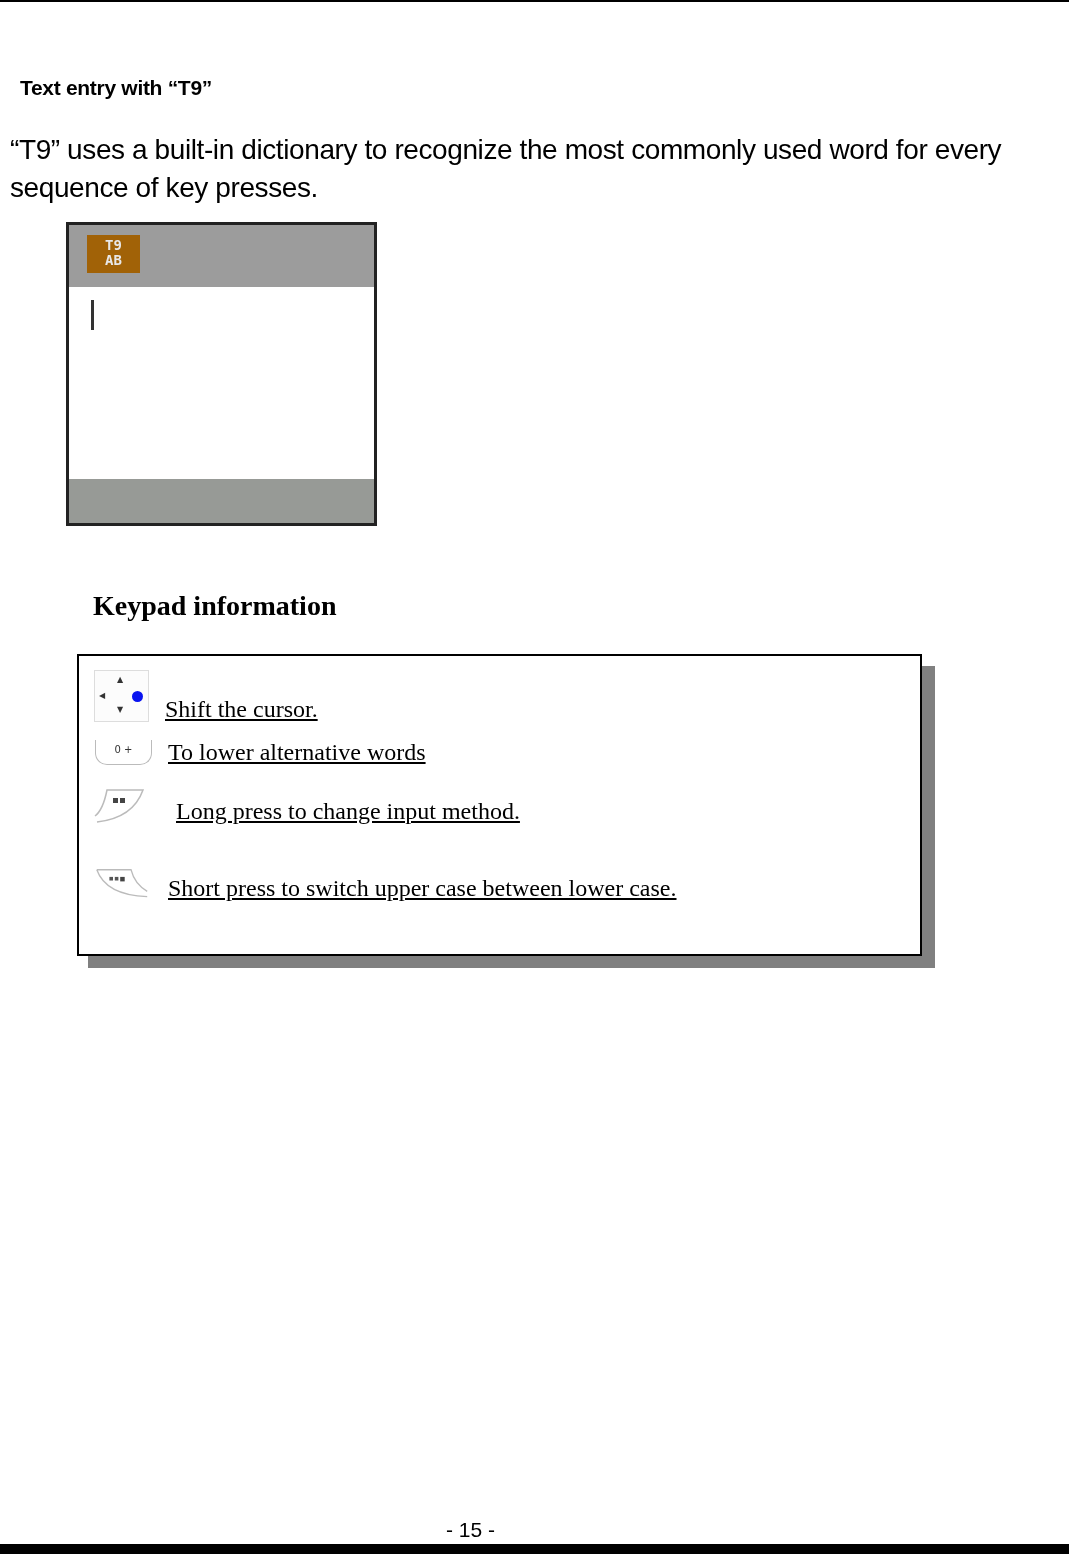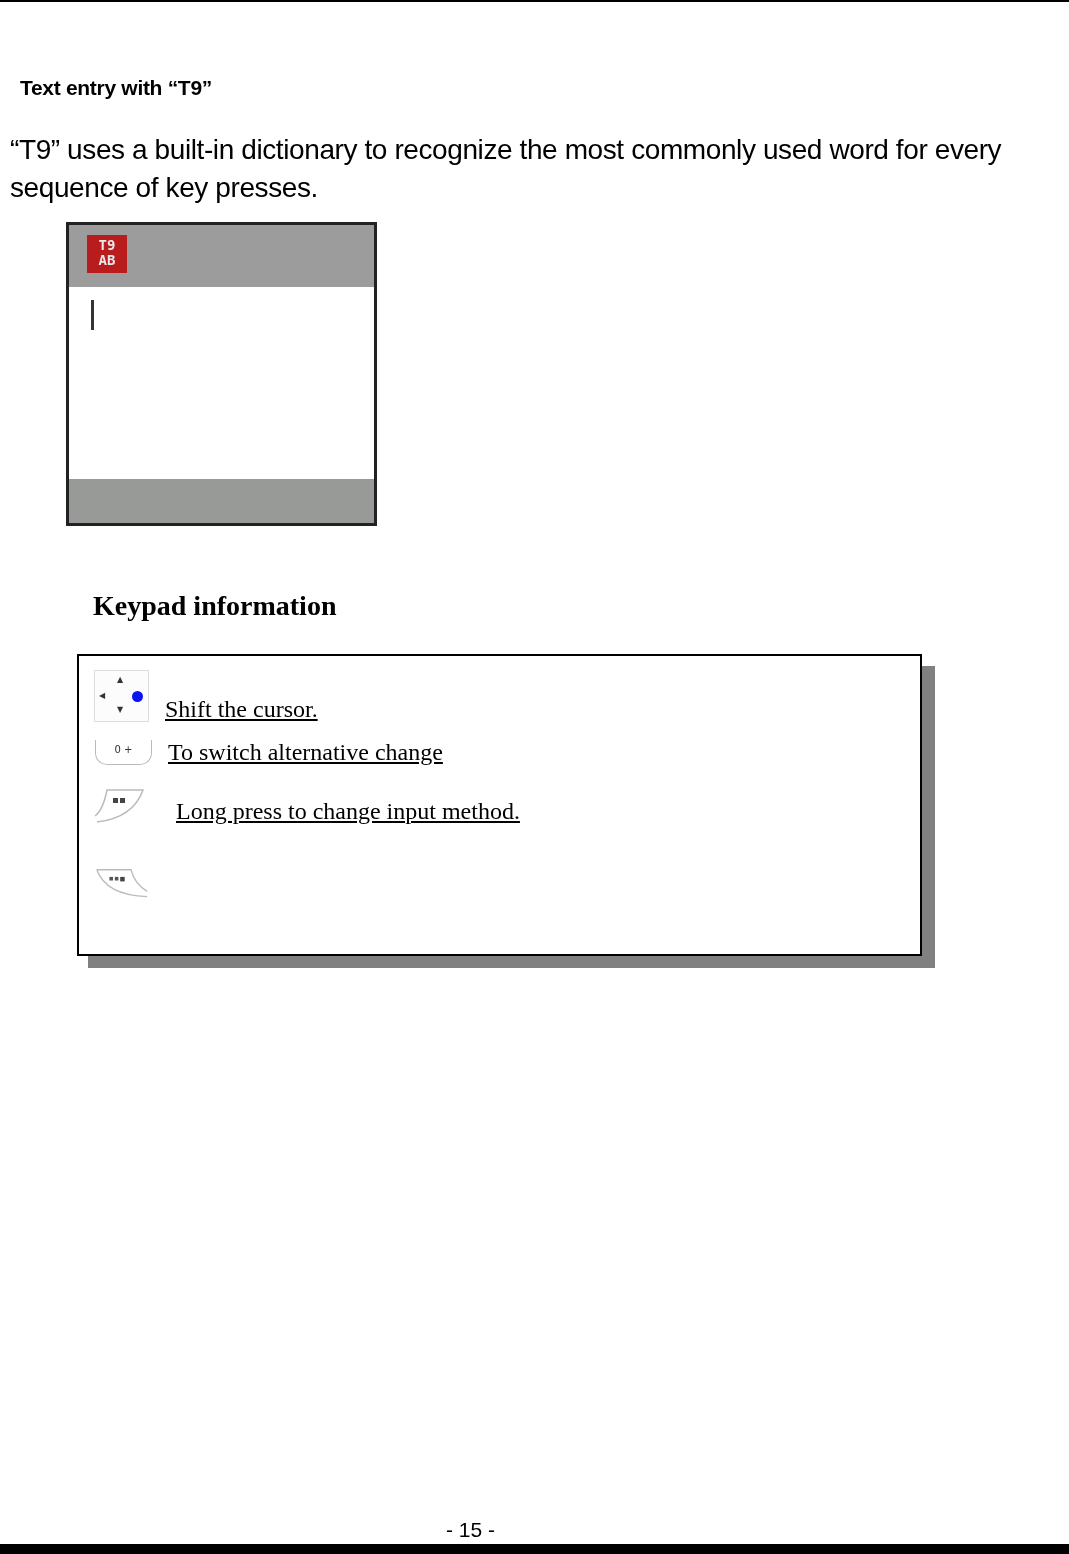--- a/index.html
+++ b/index.html
@@ -10,7 +10,7 @@
 
     .phone-screen { position: absolute; left: 66px; top: 222px; width: 305px; height: 298px; border: 3px solid #222; background: #fff; box-sizing: content-box; }
     .phone-header { position: absolute; left: 0; top: 0; width: 305px; height: 62px; background: #9c9c9c; }
-    .t9-icon { position: absolute; left: 18px; top: 10px; width: 40px; height: 38px; background: #b91c1c; color: #e8e8e8; font-family: "DejaVu Sans Mono", monospace; font-weight: bold; font-size: 14px; line-height: 15px; text-align: center; padding-top: 3px; box-sizing: border-box; }
+    .t9-icon { position: absolute; left: 18px; top: 10px; width: 53px; height: 38px; background: #a16207; color: #e8e8e8; font-family: "DejaVu Sans Mono", monospace; font-weight: bold; font-size: 14px; line-height: 15px; text-align: center; padding-top: 3px; box-sizing: border-box; }
     .t9-icon span { display: block; }
     .phone-body { position: absolute; left: 0; top: 62px; width: 305px; height: 192px; background: #fff; }
     .cursor { position: absolute; left: 22px; top: 13px; width: 3px; height: 30px; background: #333; }

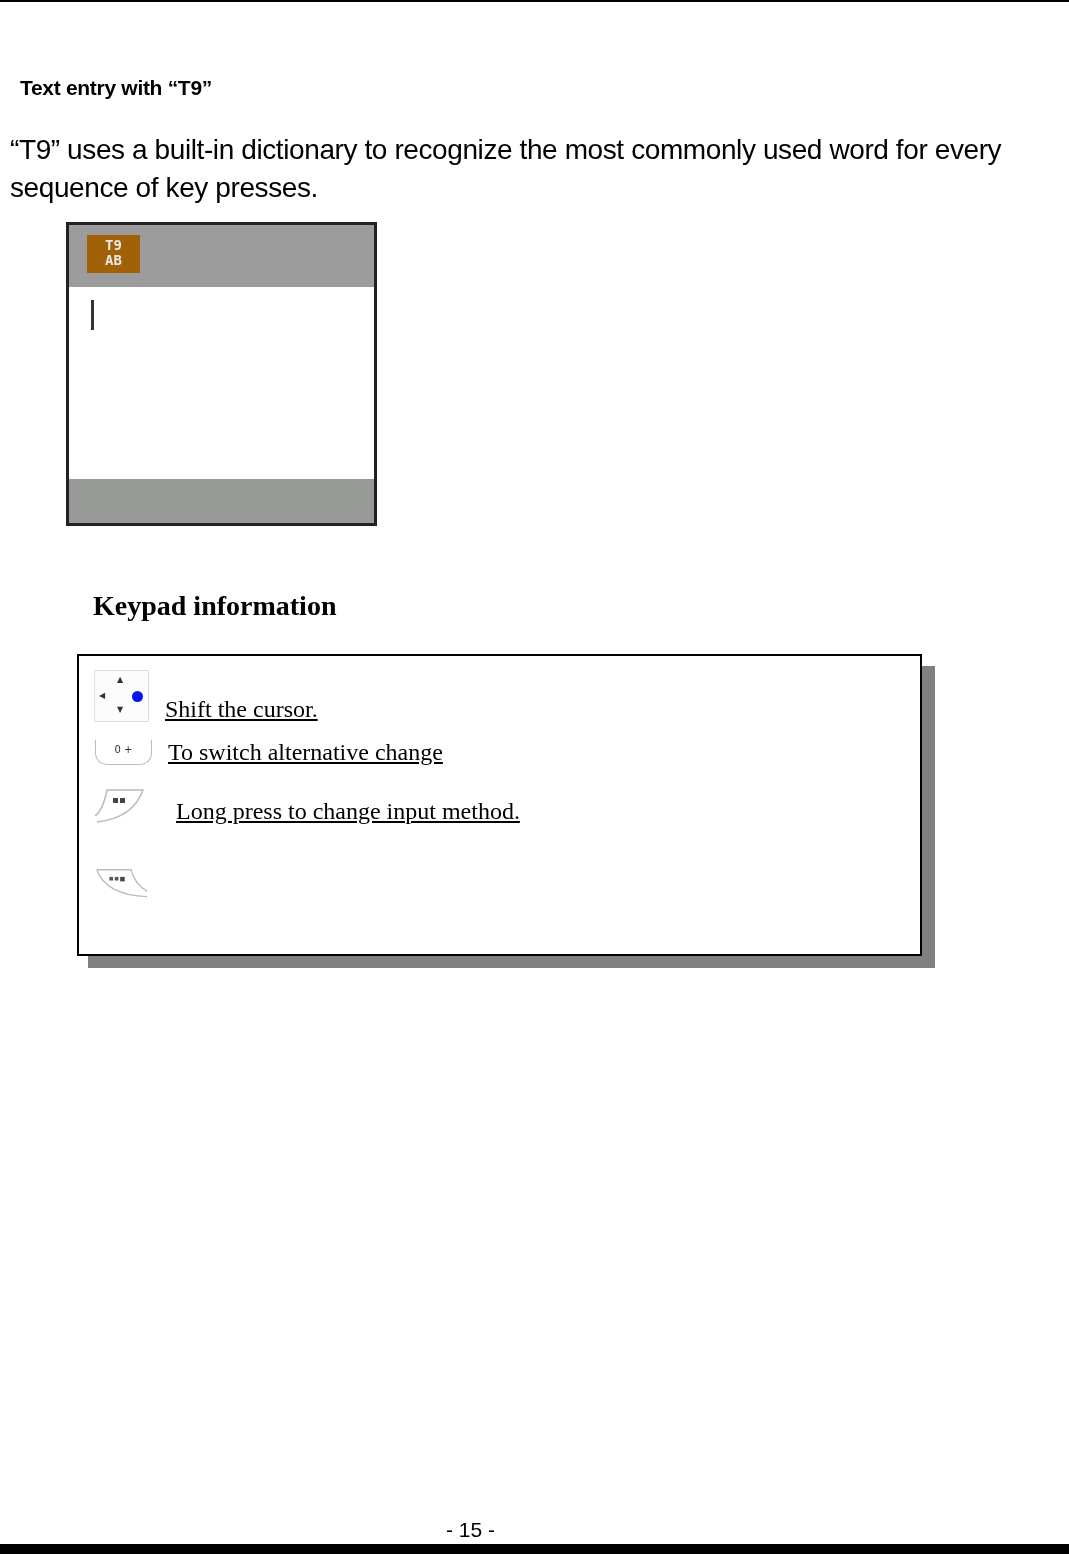--- a/index.html
+++ b/index.html
@@ -64,7 +64,7 @@
   <div class="row-text" style="left:86px; top:40px;">Shift the cursor.</div>
 
   <div class="key-icon zero-key">0 +</div>
-  <div class="row-text" style="left:89px; top:83px;">To switch alternative change</div>
+  <div class="row-text" style="left:89px; top:83px;">To lower alternative words</div>
 
   <svg class="key-icon hash-key" style="left:14px; top:132px;" viewBox="0 0 54 38">
     <path d="M4 34 Q40 30 50 2 L14 2 Q10 22 2 28" fill="#fff" stroke="#bbb" stroke-width="1.5"></path>

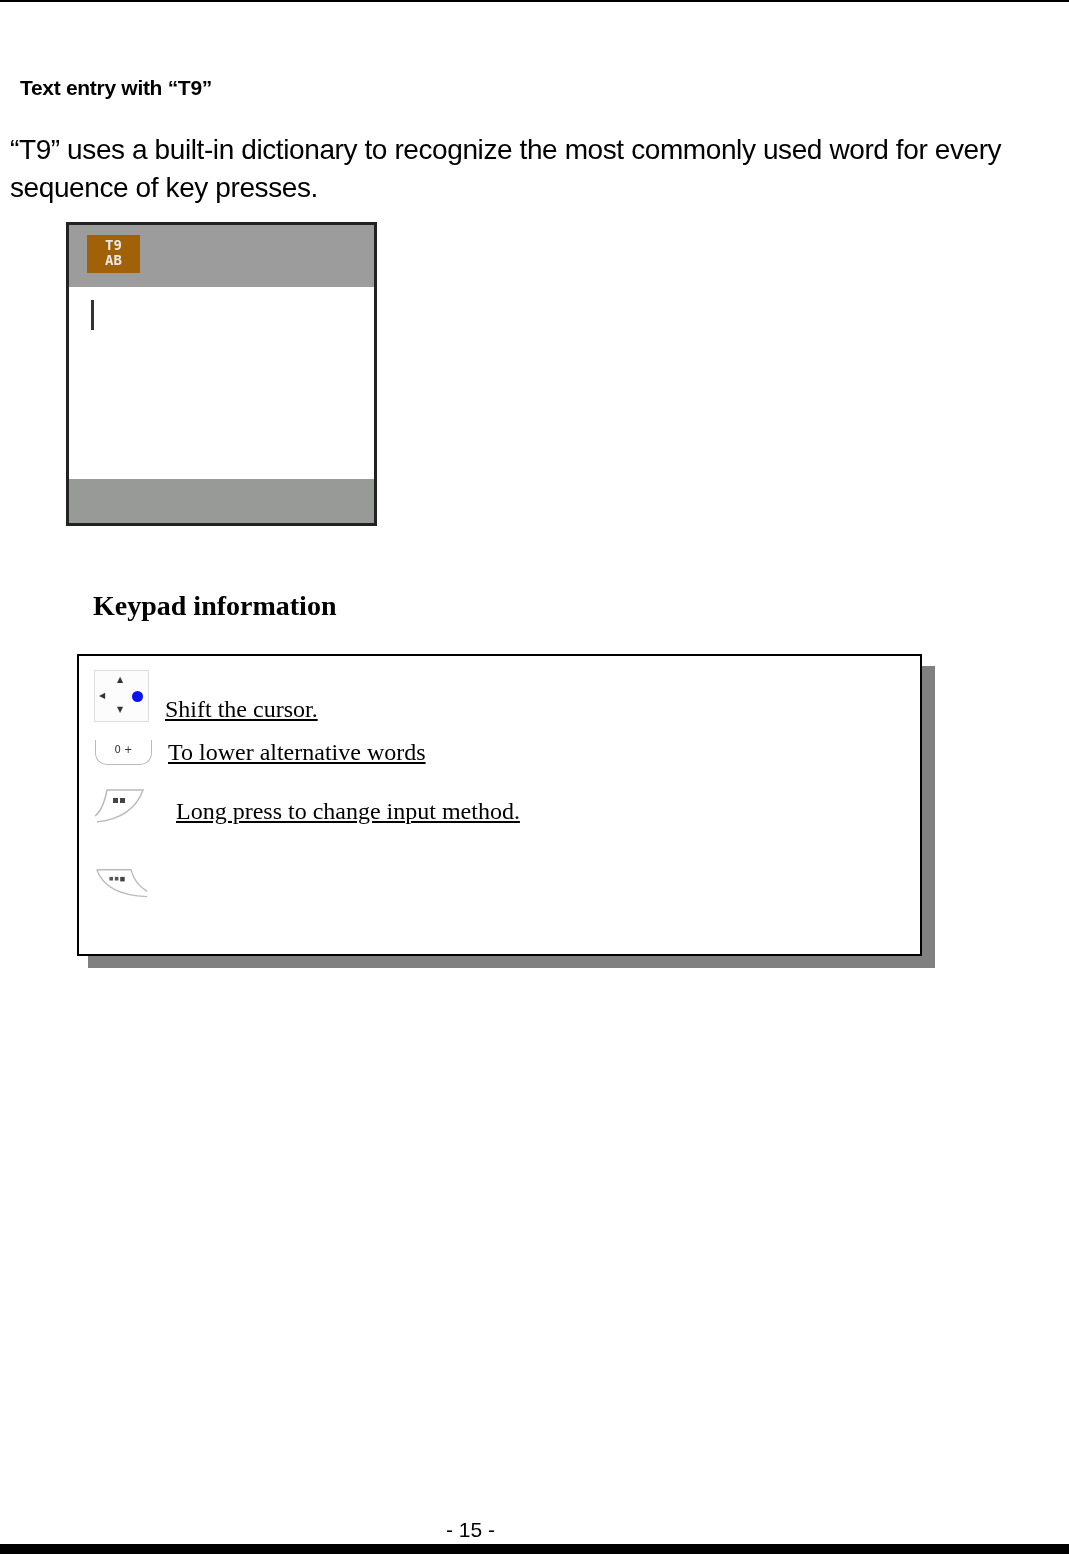--- a/index.html
+++ b/index.html
@@ -79,6 +79,7 @@
     <rect x="22" y="10" width="4" height="4" fill="#555"></rect>
     <rect x="28" y="10" width="5" height="5" fill="#444"></rect>
   </svg>
+  <div class="row-text" style="left:89px; top:219px;">Short press to switch upper case between lower case.</div>
 </div>
 
 <div style="position:absolute; left:0; top:1518px; width:941px; text-align:center; font-family:'Liberation Sans', sans-serif; font-size:21px;">- 15 -</div>

